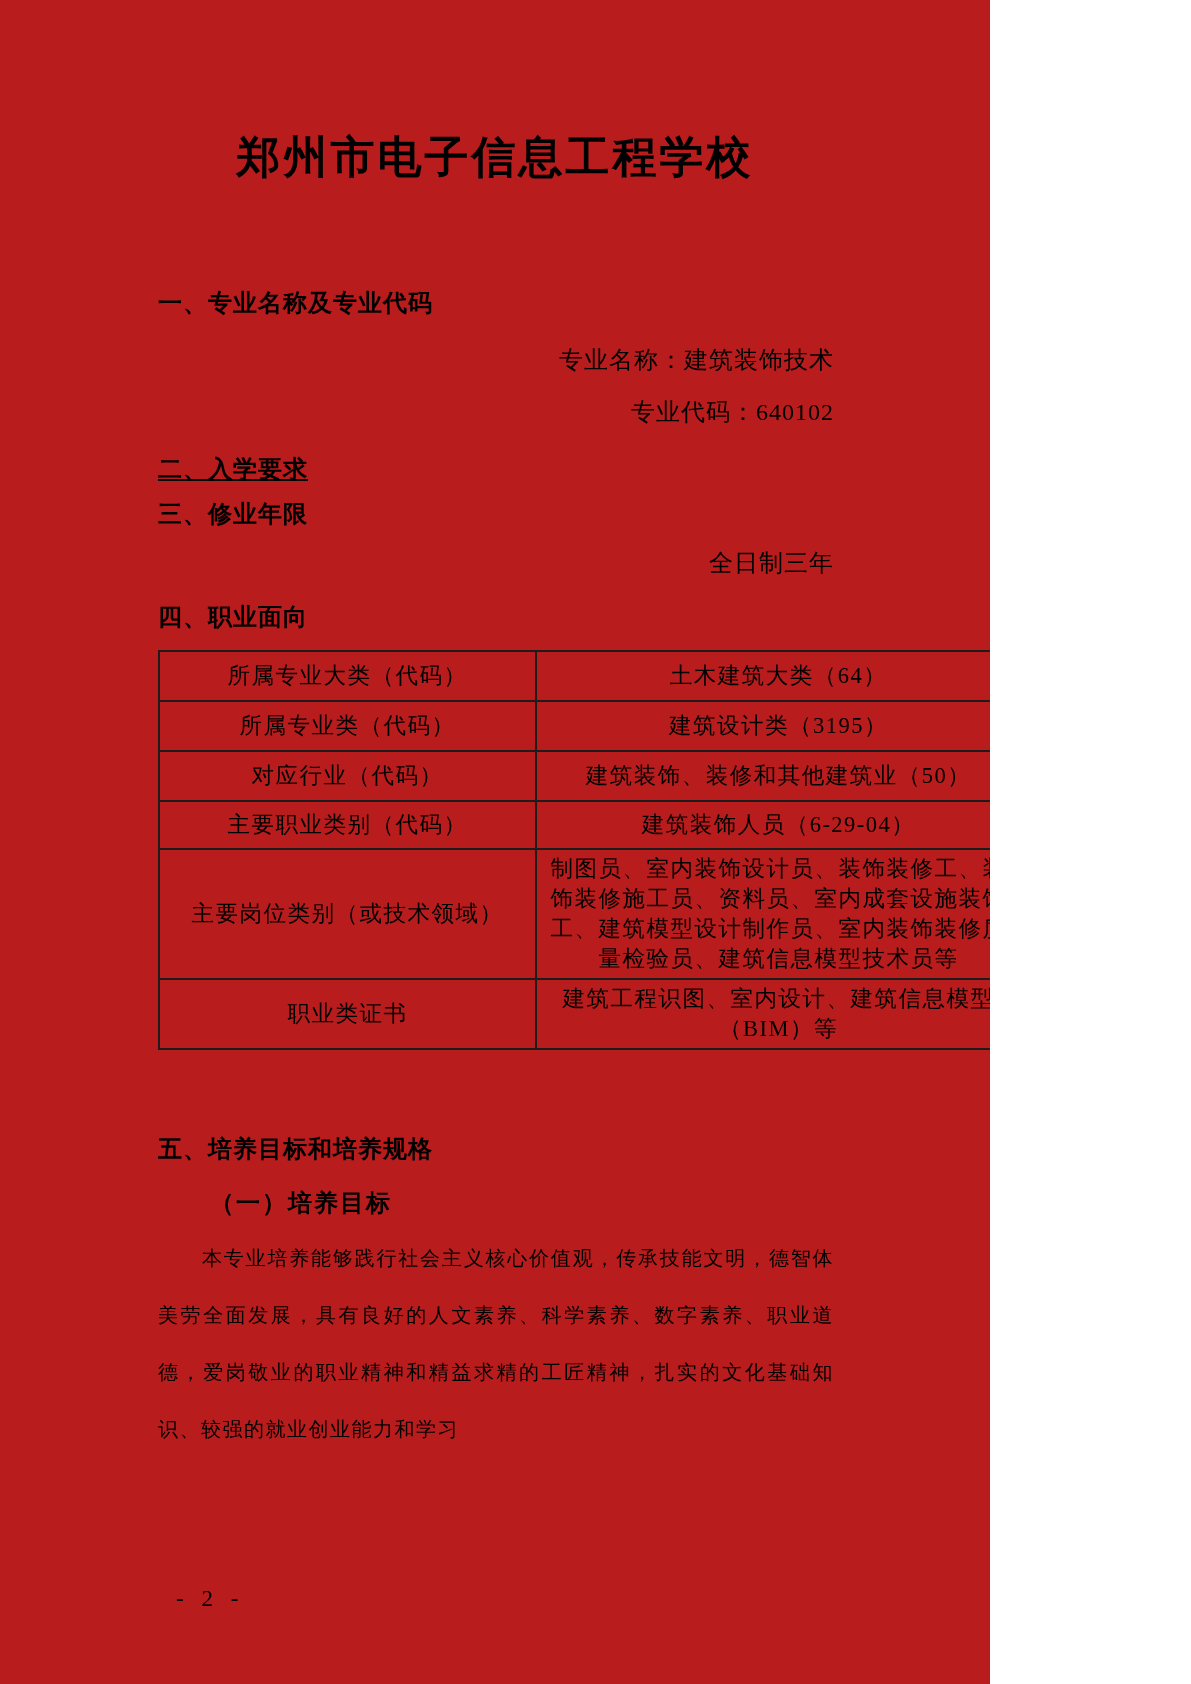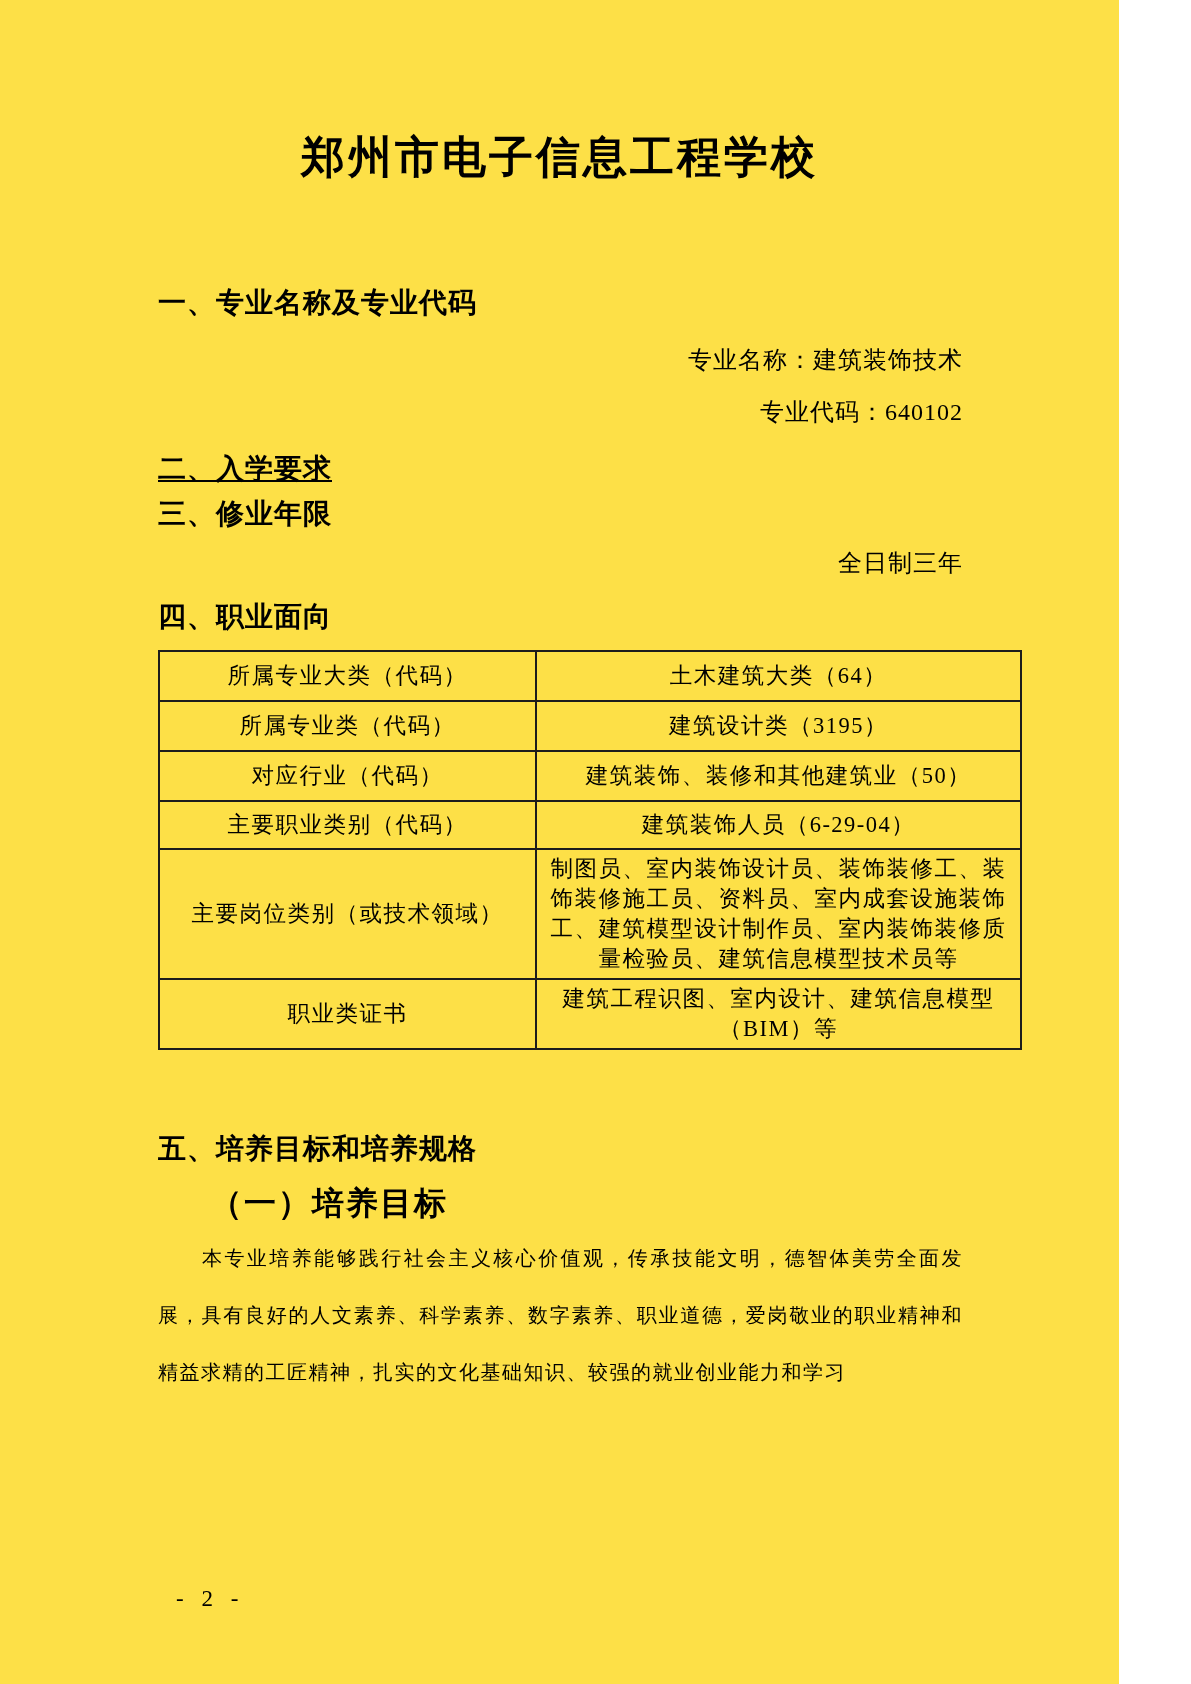--- a/index.html
+++ b/index.html
@@ -9,9 +9,9 @@
   }
   .page {
     position: relative;
-    width: 1119px;
+    width: 990px;
     height: 1684px;
-    background: #fde047;
+    background: #b91c1c;
     color: #000000;
     font-family: "Liberation Serif", serif;
     overflow: hidden;

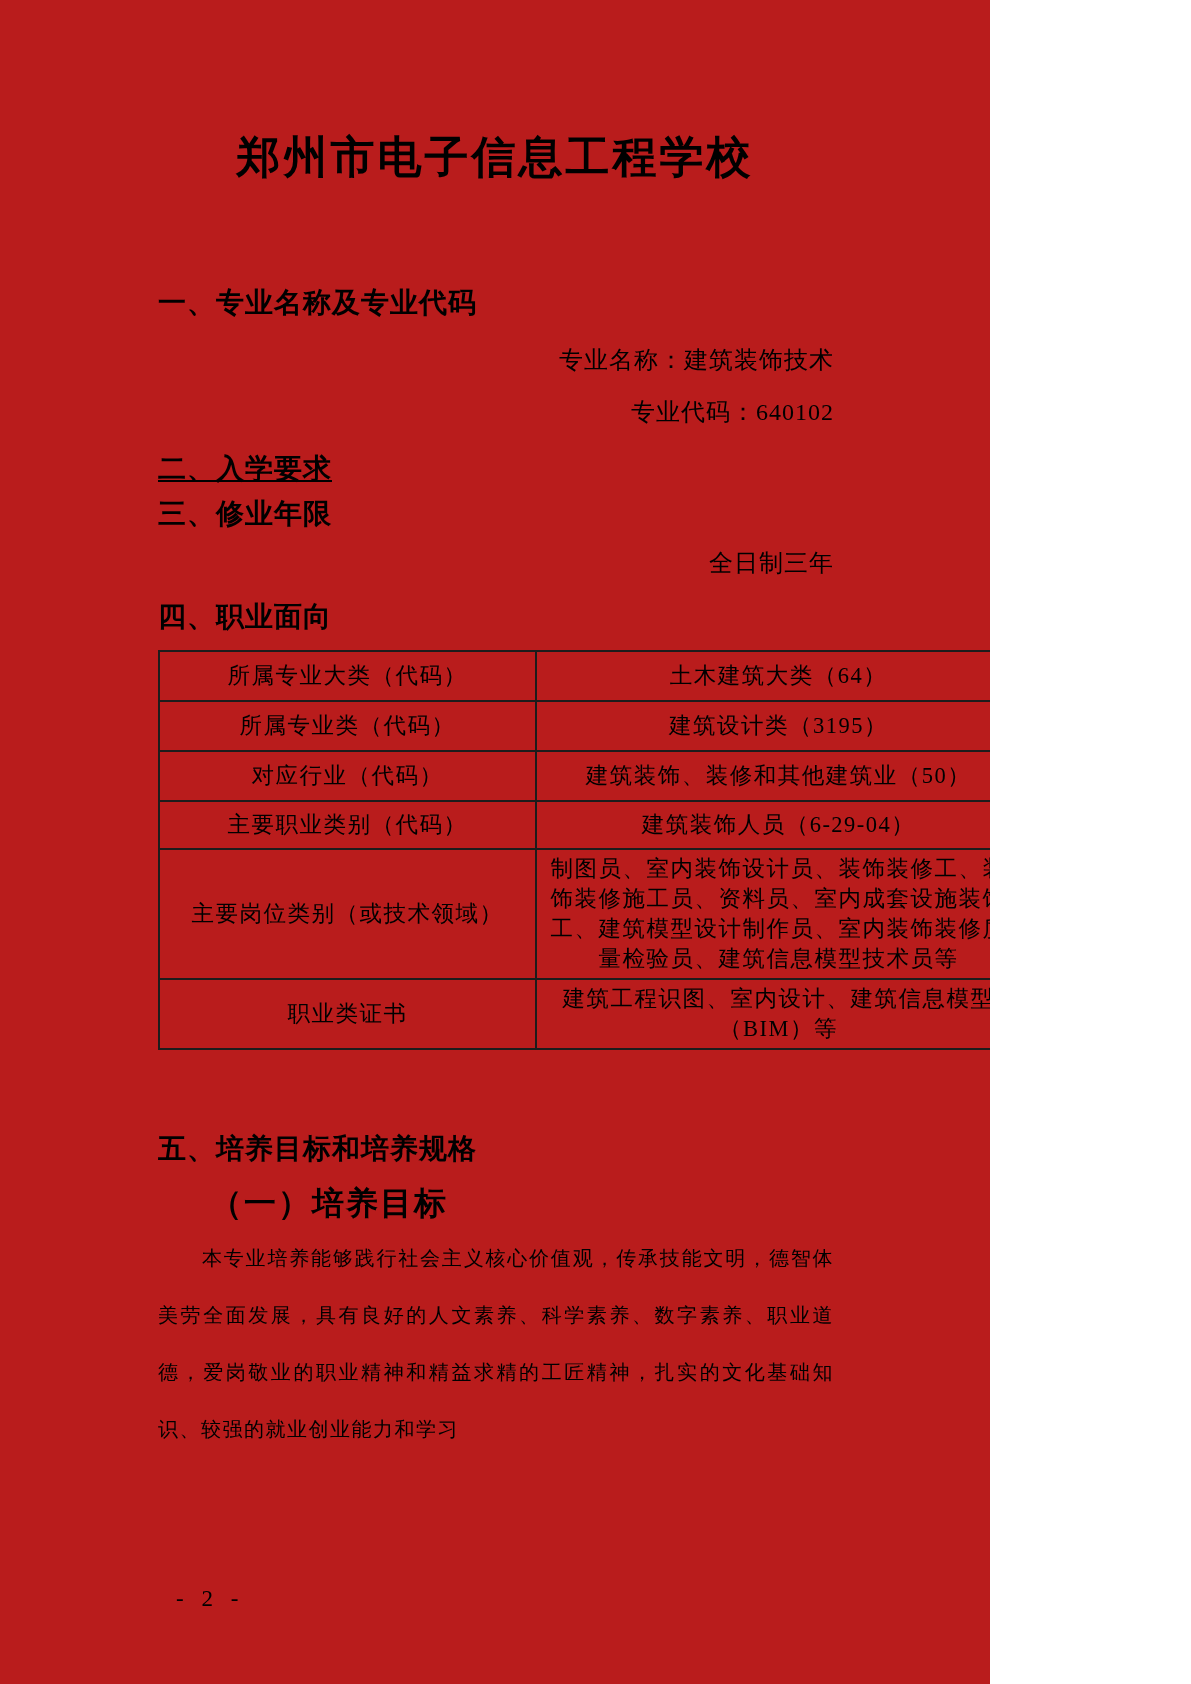--- a/index.html
+++ b/index.html
@@ -33,7 +33,7 @@
     margin: 0;
     font-family: "Liberation Sans", sans-serif;
     font-weight: 700;
-    font-size: 28px;
+    font-size: 24px;
     line-height: 34px;
     letter-spacing: 1px;
   }

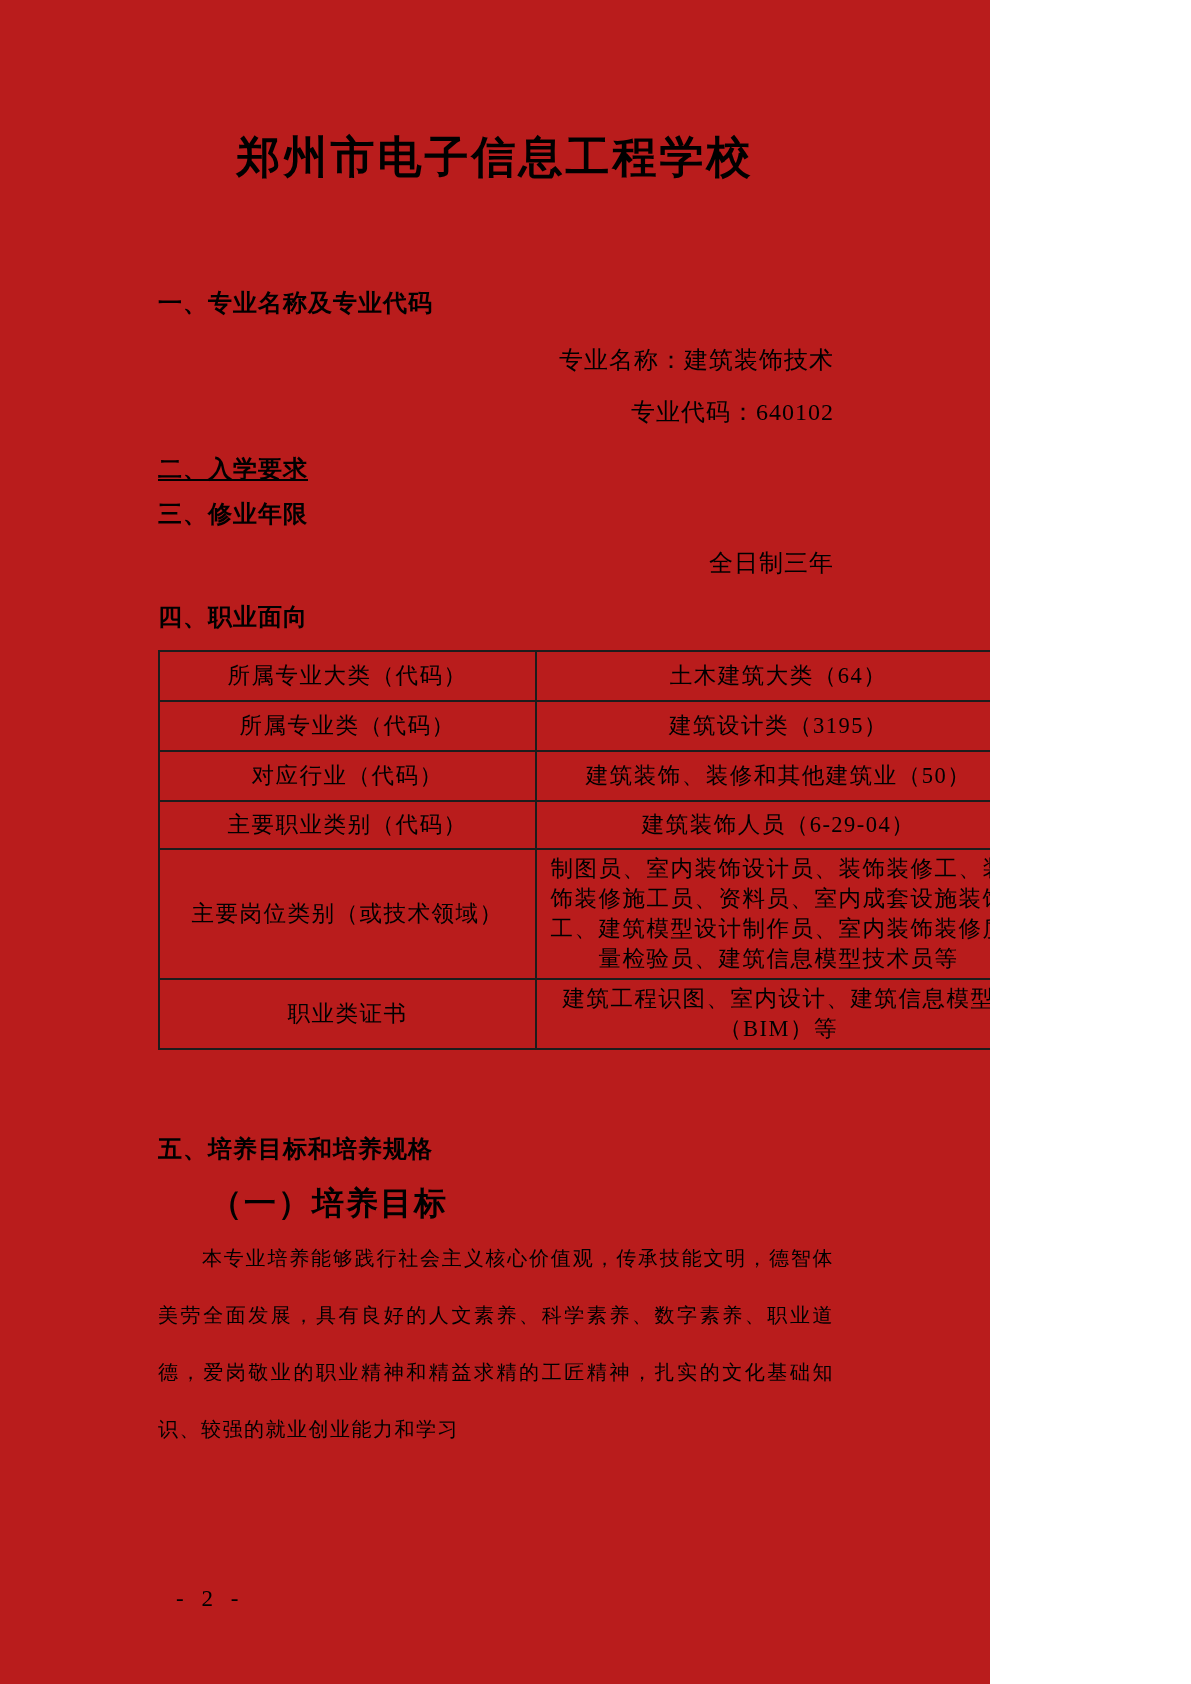--- a/index.html
+++ b/index.html
@@ -89,7 +89,7 @@
     margin: 0;
     margin-top: 20px;
     font-weight: 700;
-    font-size: 32px;
+    font-size: 24px;
     line-height: 30px;
     letter-spacing: 2px;
     padding-left: 52px;

